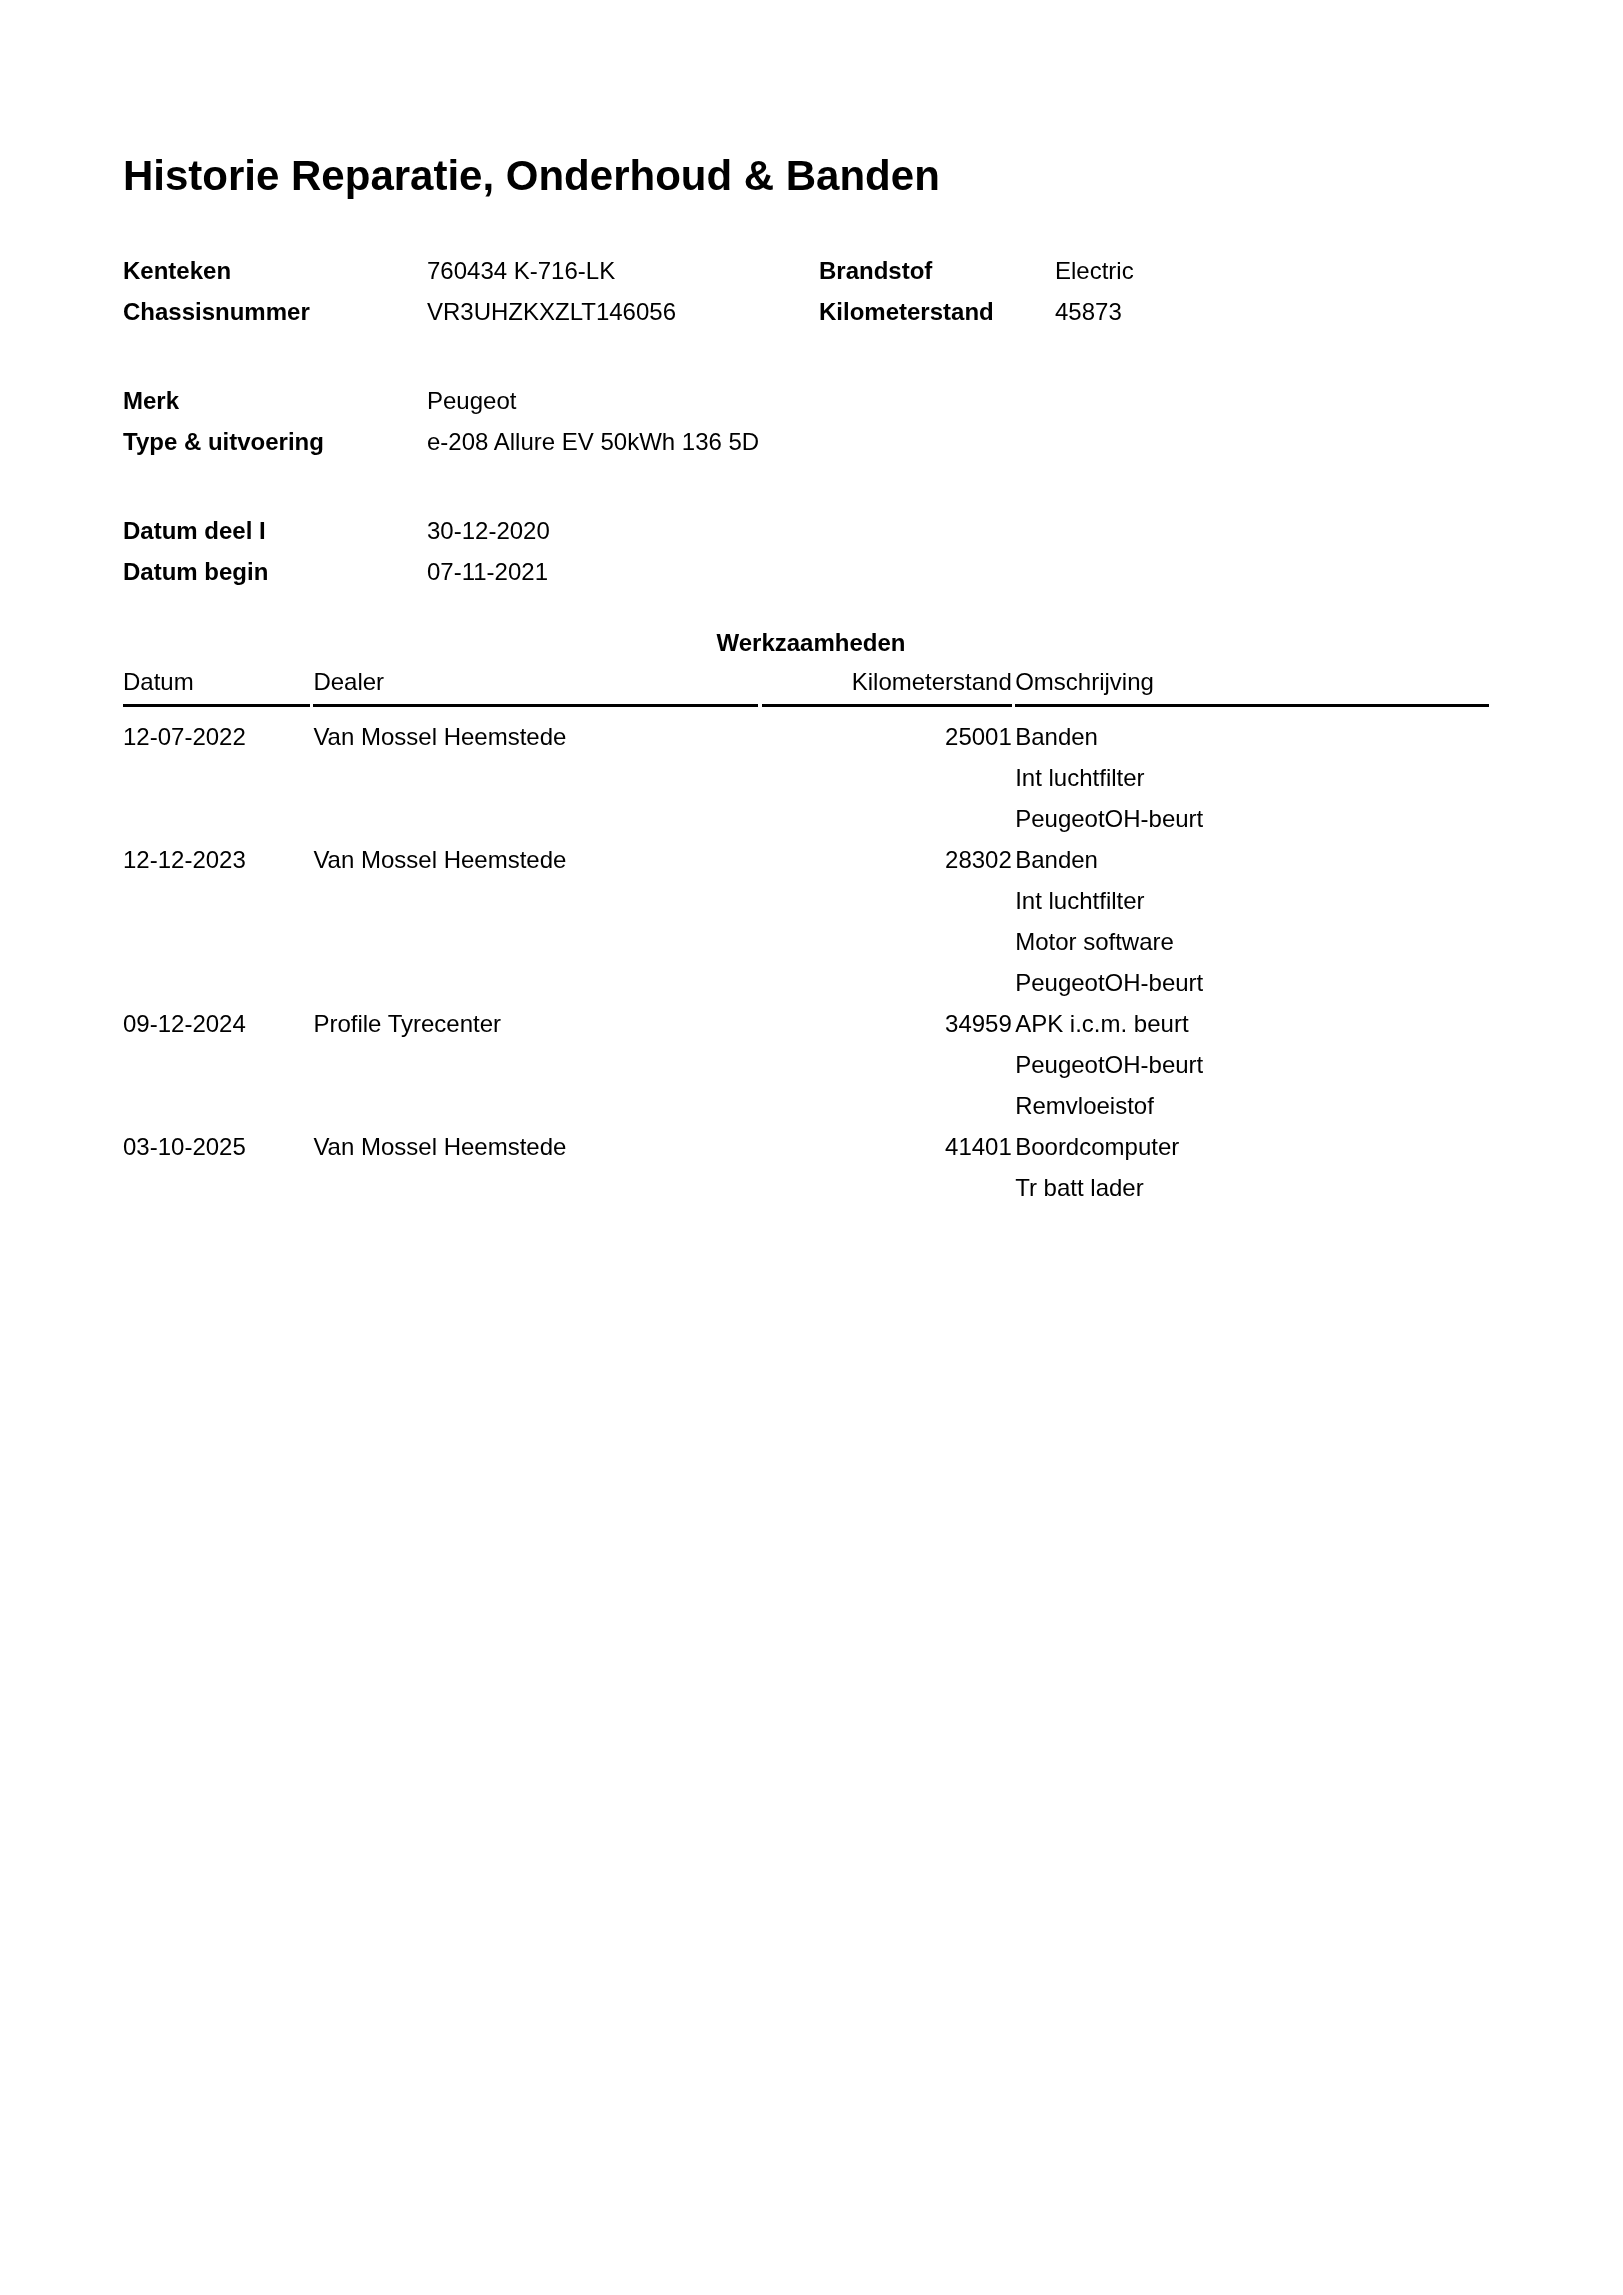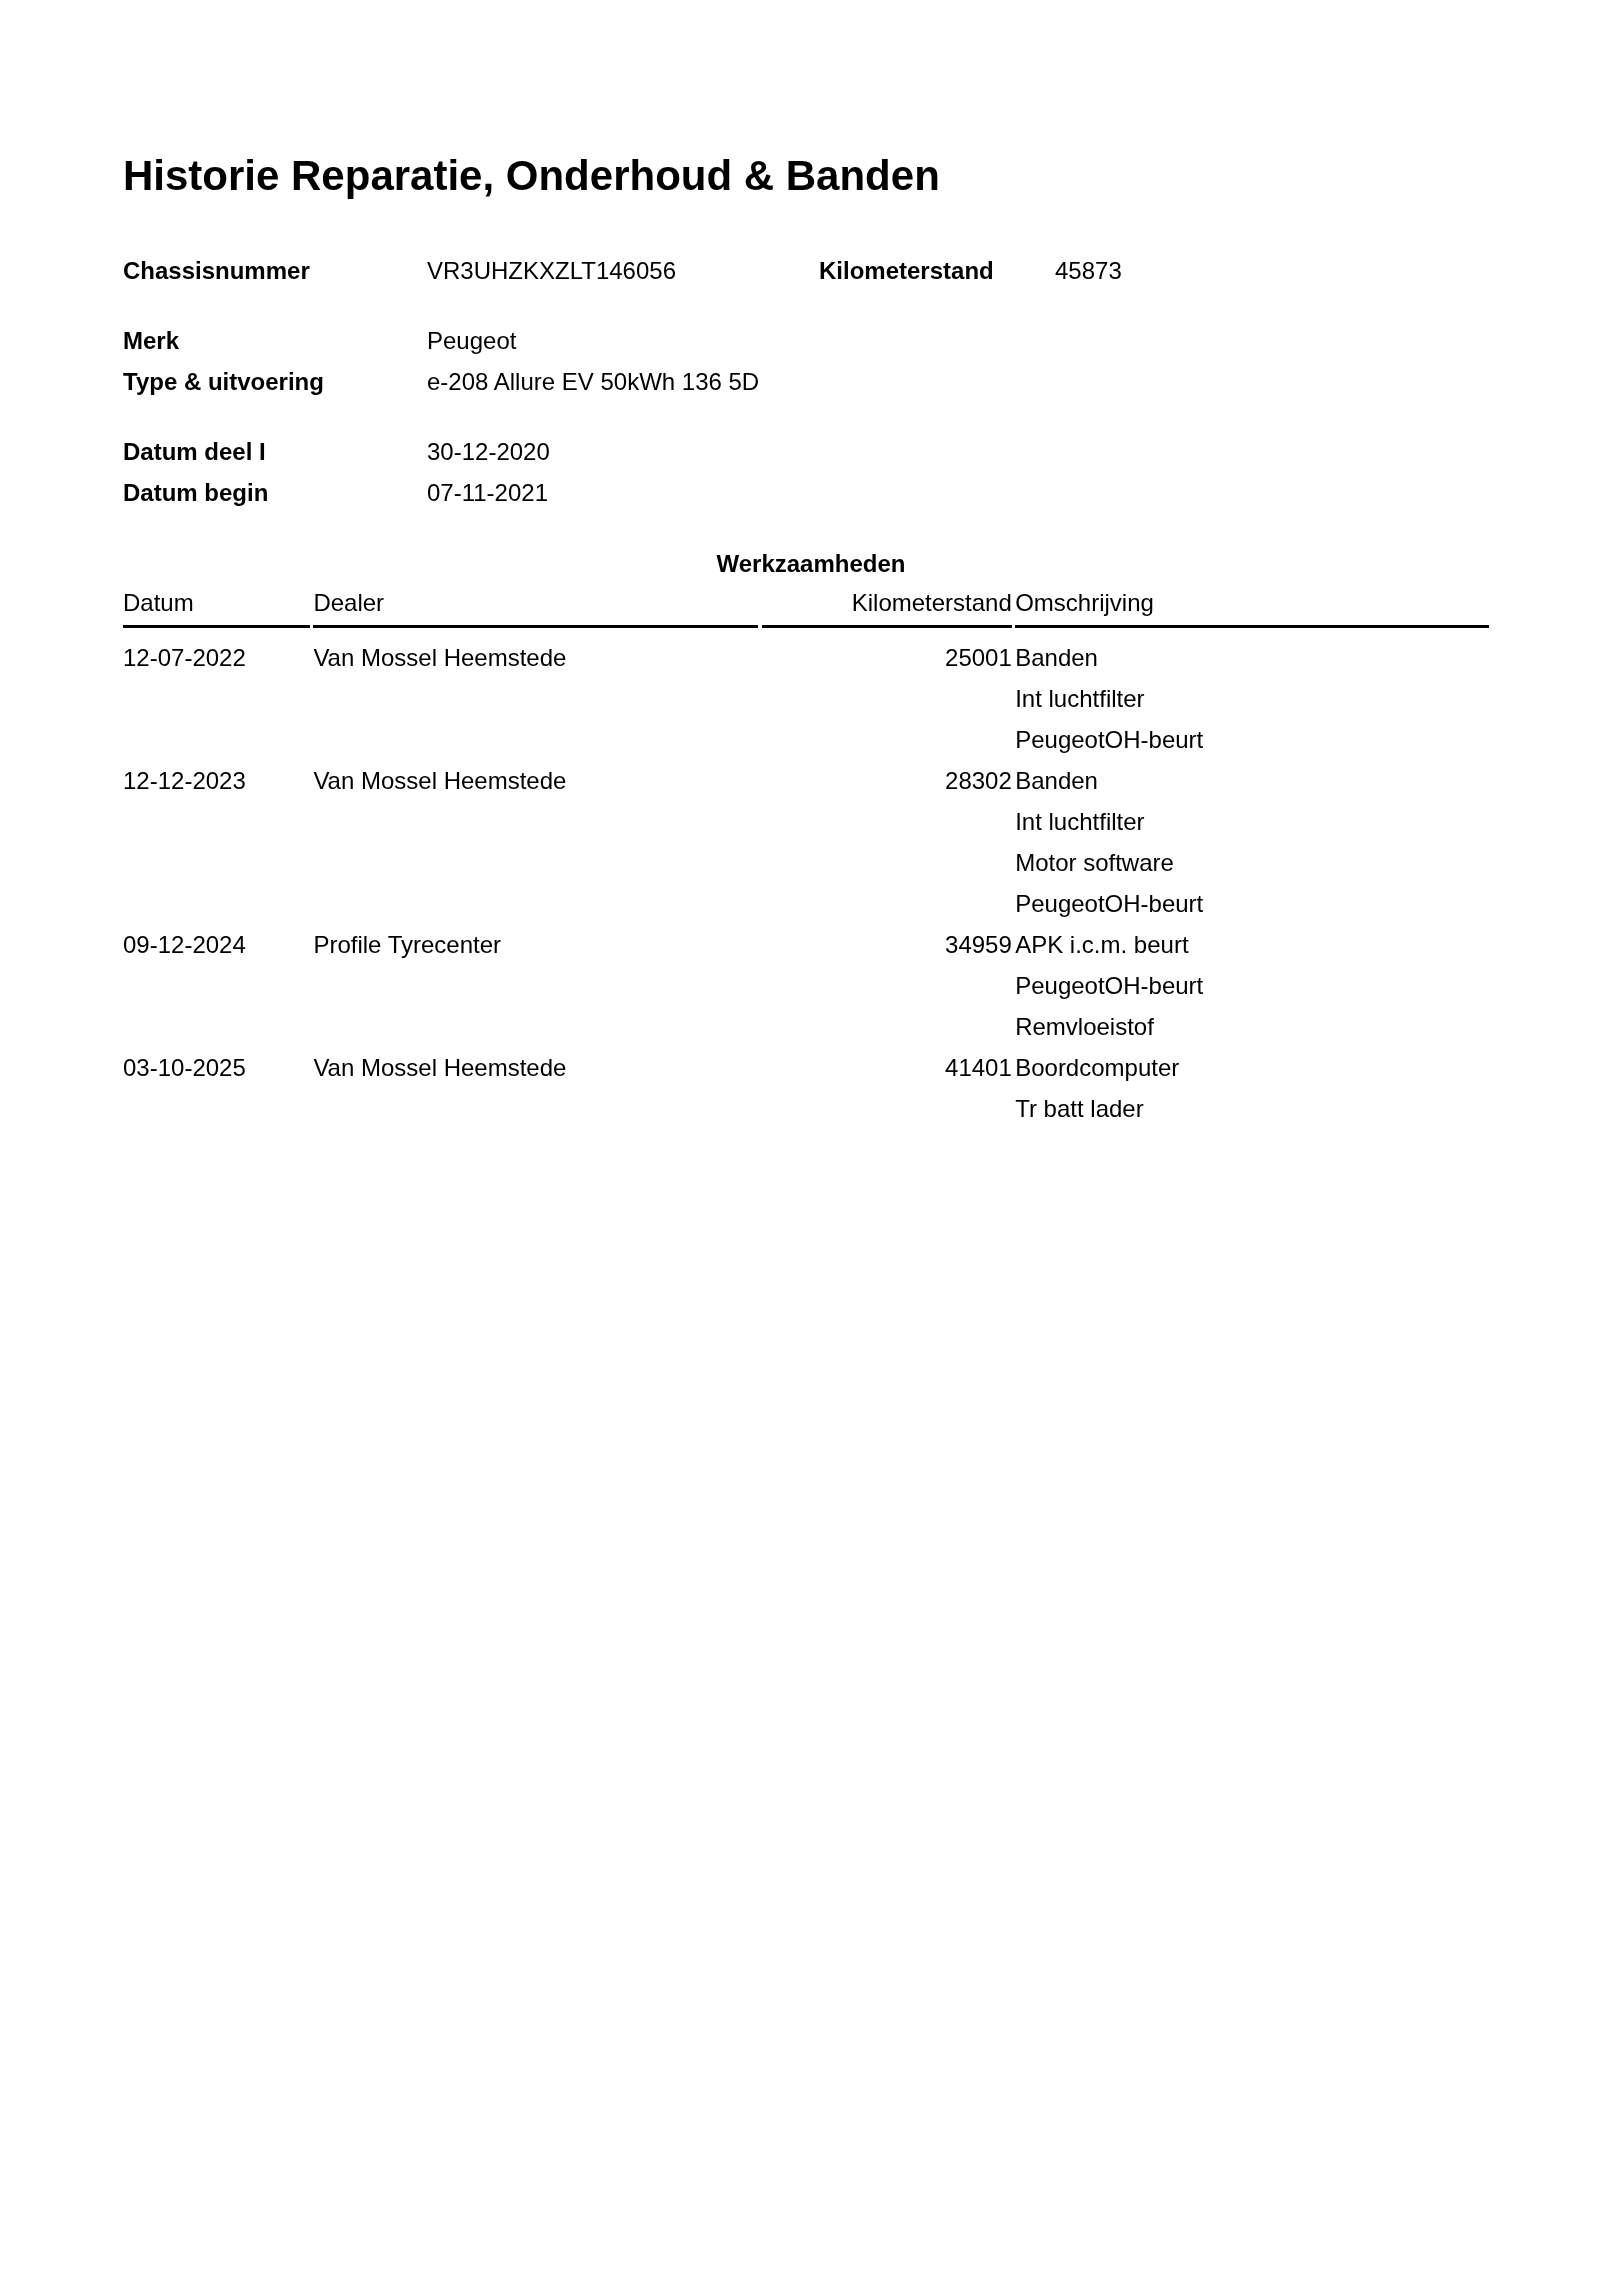--- a/index.html
+++ b/index.html
@@ -94,6 +94,12 @@
 
   <div class="info-block first">
     <div class="info-row">
+      <span class="label">Kenteken</span>
+      <span class="value">760434 K-716-LK</span>
+      <span class="label">Brandstof</span>
+      <span class="value">Electric</span>
+    </div>
+    <div class="info-row">
       <span class="label">Chassisnummer</span>
       <span class="value">VR3UHZKXZLT146056</span>
       <span class="label">Kilometerstand</span>

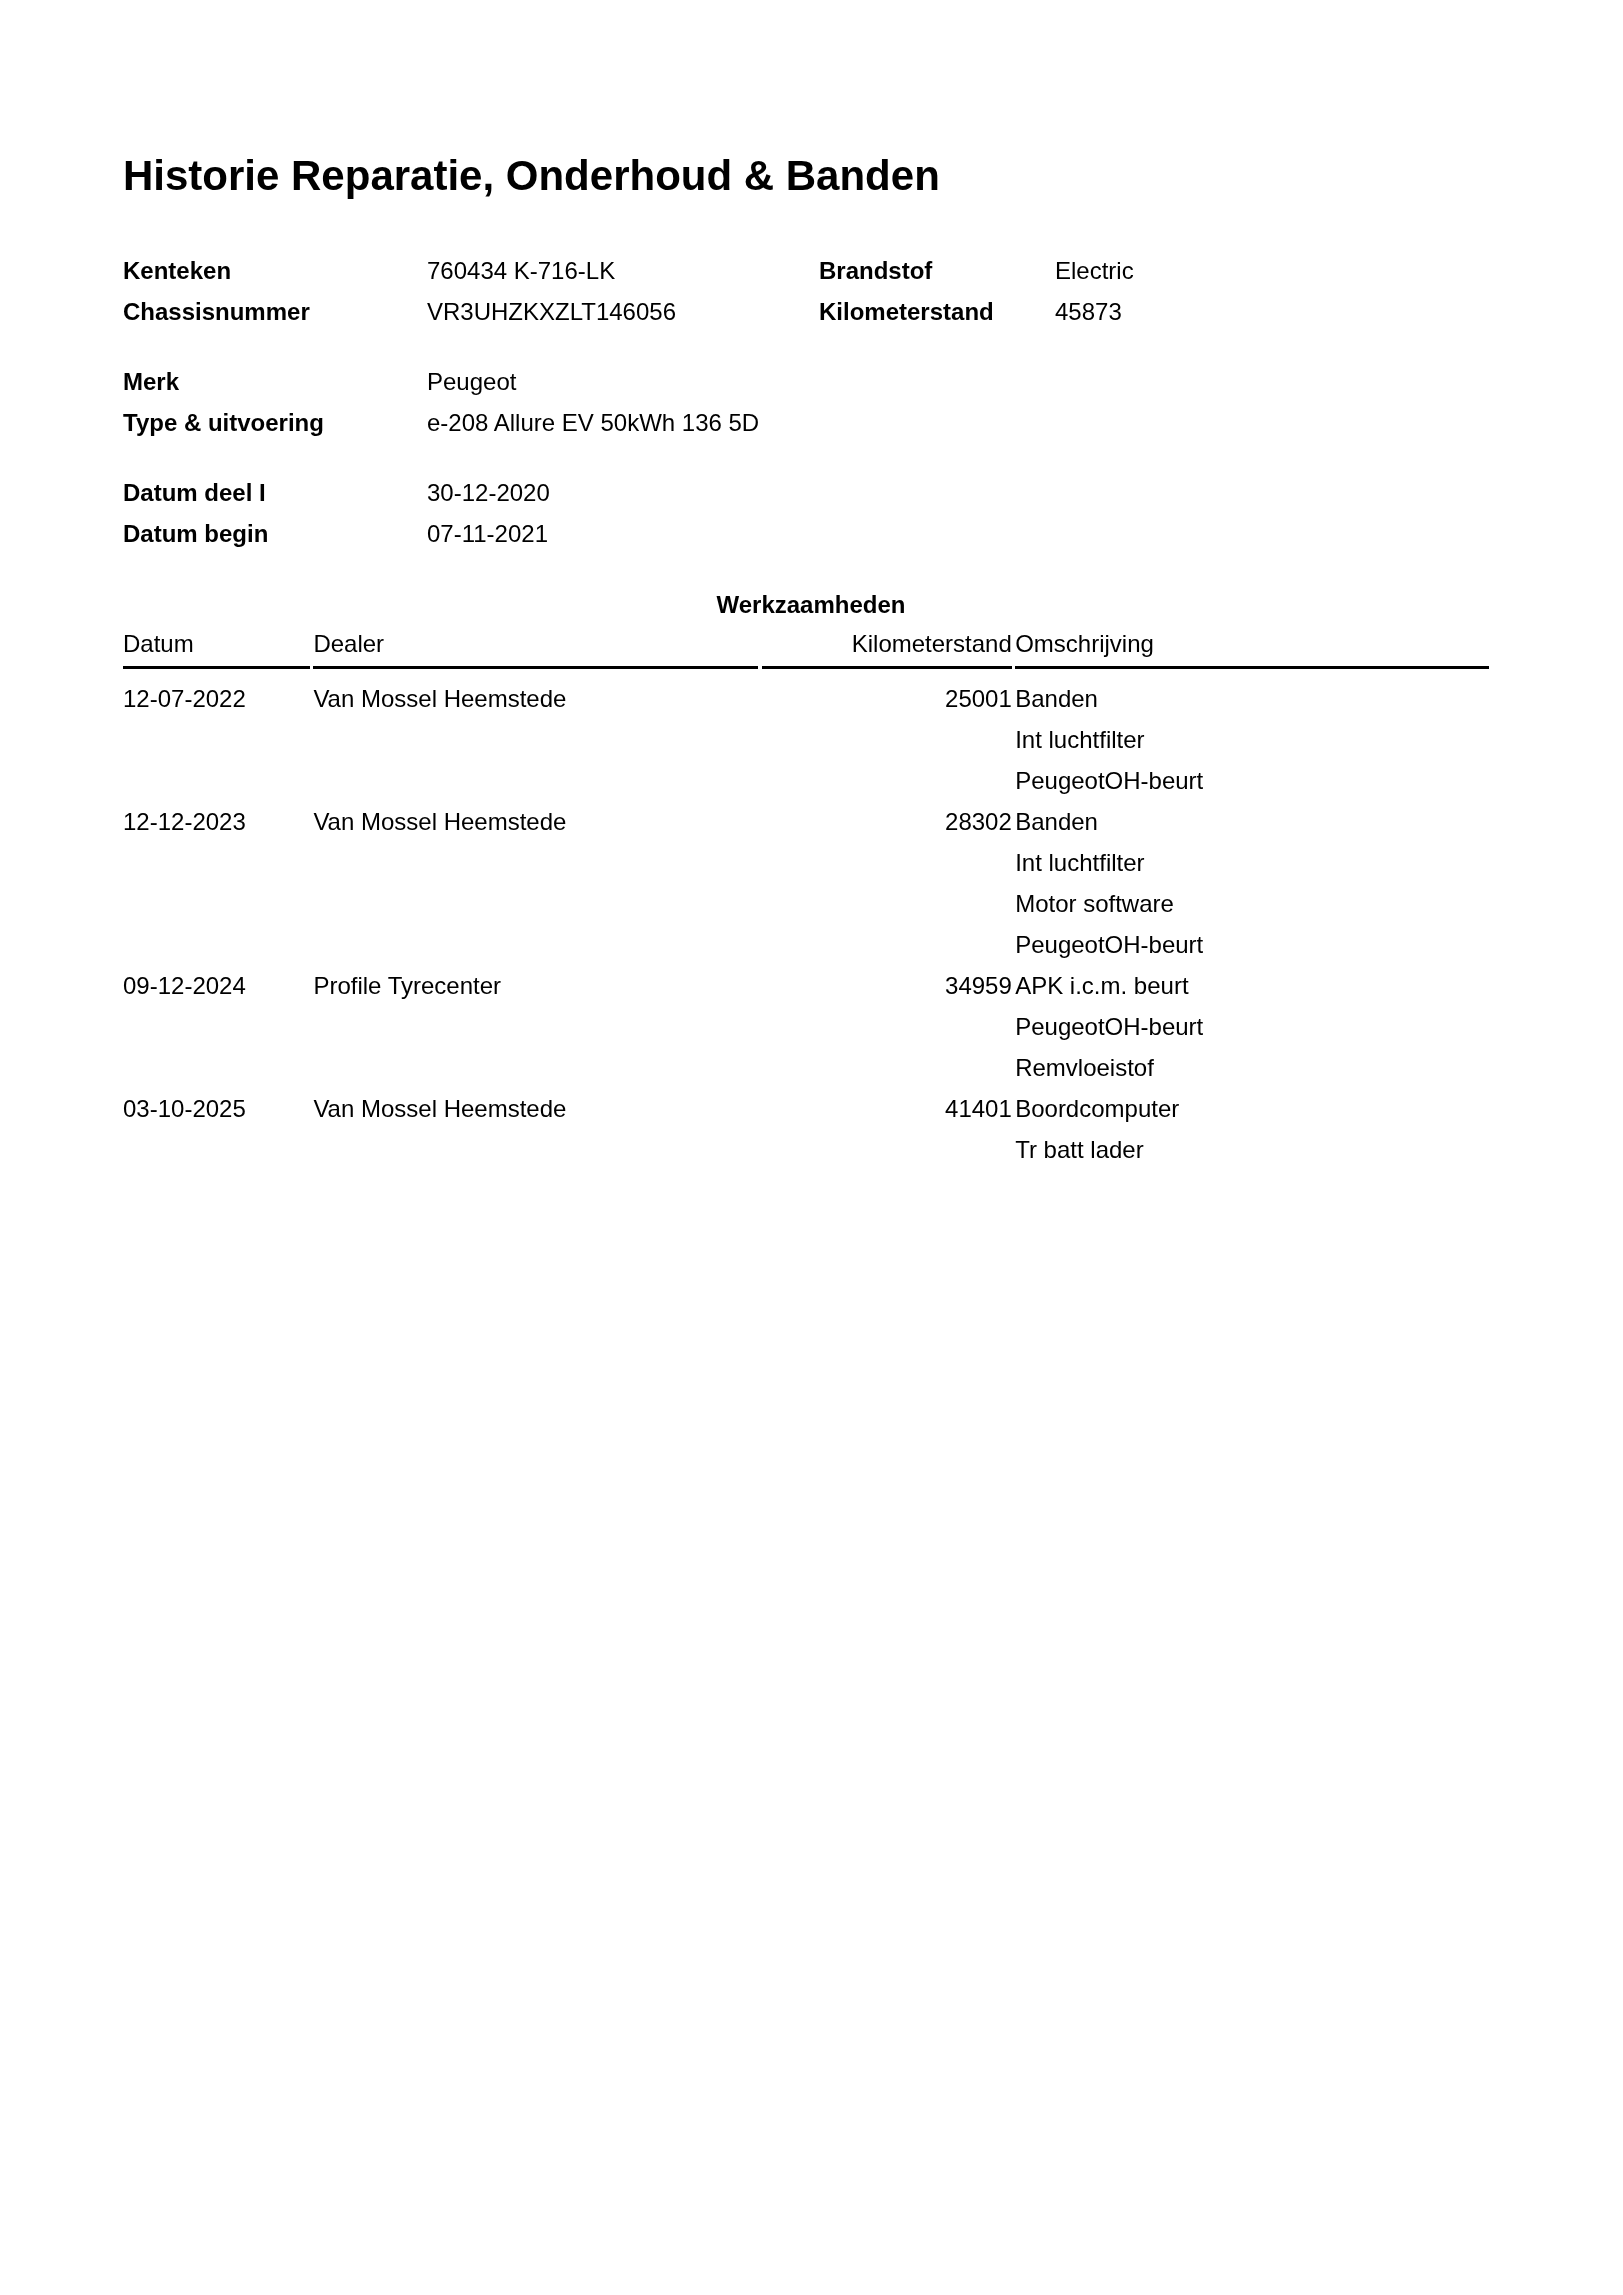--- a/index.html
+++ b/index.html
@@ -30,7 +30,7 @@
     color: #000000;
   }
   .info-block {
-    margin-top: 29px;
+    margin-top: 48px;
   }
   .info-block.first {
     margin-top: 51px;

